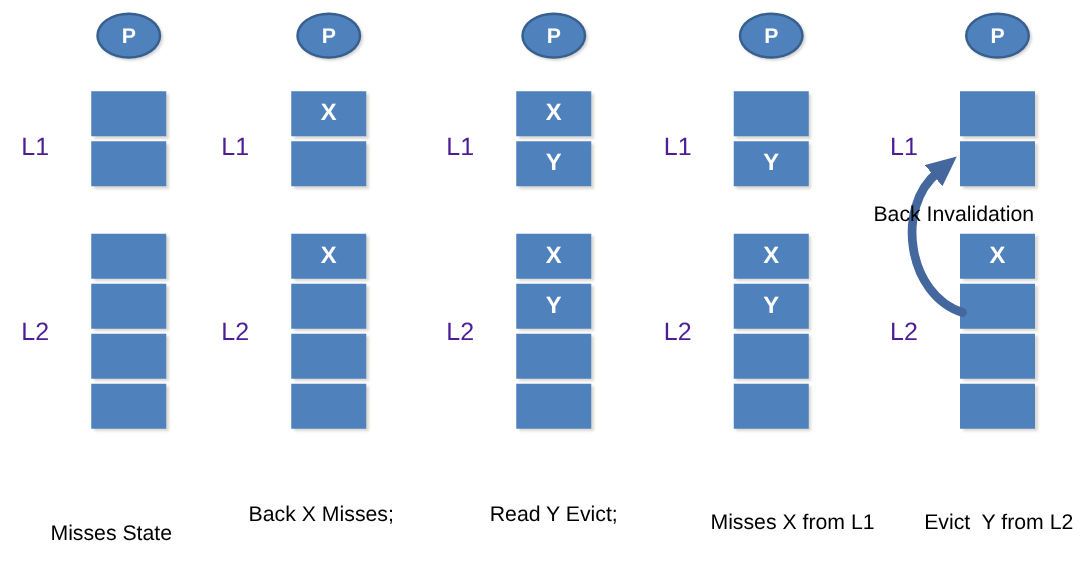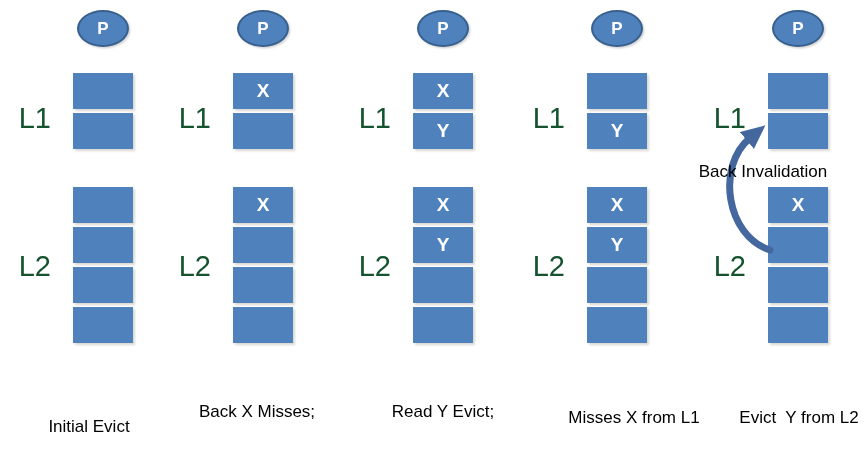--- a/index.html
+++ b/index.html
@@ -25,8 +25,8 @@
   .proc span{color:#fff;font-size:17px;font-weight:bold;}
 
   .lvl-label{
-    position:absolute;left:-6px;width:34px;text-align:right;
-    font-size:29px;line-height:25px;color:#14532d;
+    position:absolute;left:-6px;width:34px;text-align:left;
+    font-size:20px;line-height:25px;color:#4c1d95;
   }
   .lvl-label.l1{top:106px;}
   .lvl-label.l2{top:254px;}

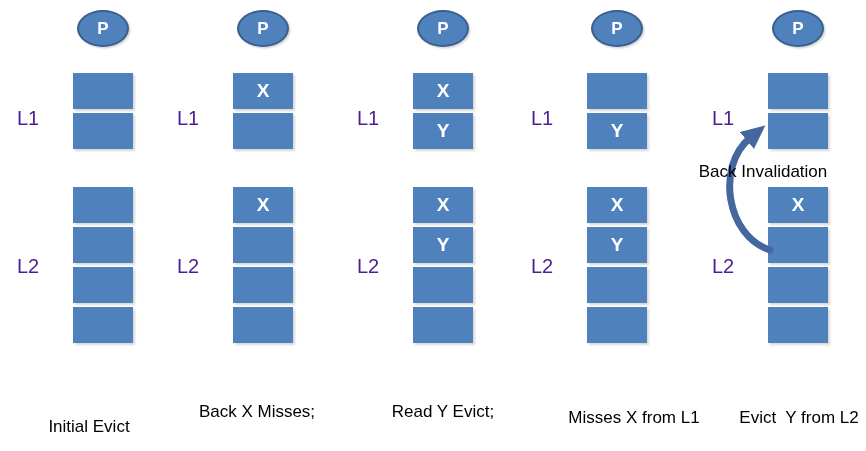--- a/index.html
+++ b/index.html
@@ -92,7 +92,7 @@
         </div>
     </div>
     <div class="caption">
-      <div>Initial Evict</div>
+      <div>Misses State</div>
       
     </div>
   </div>

